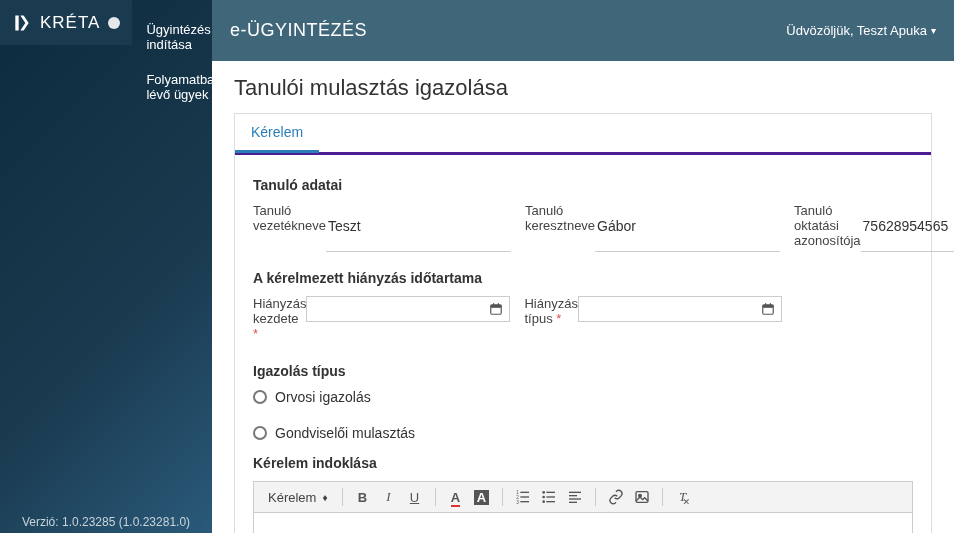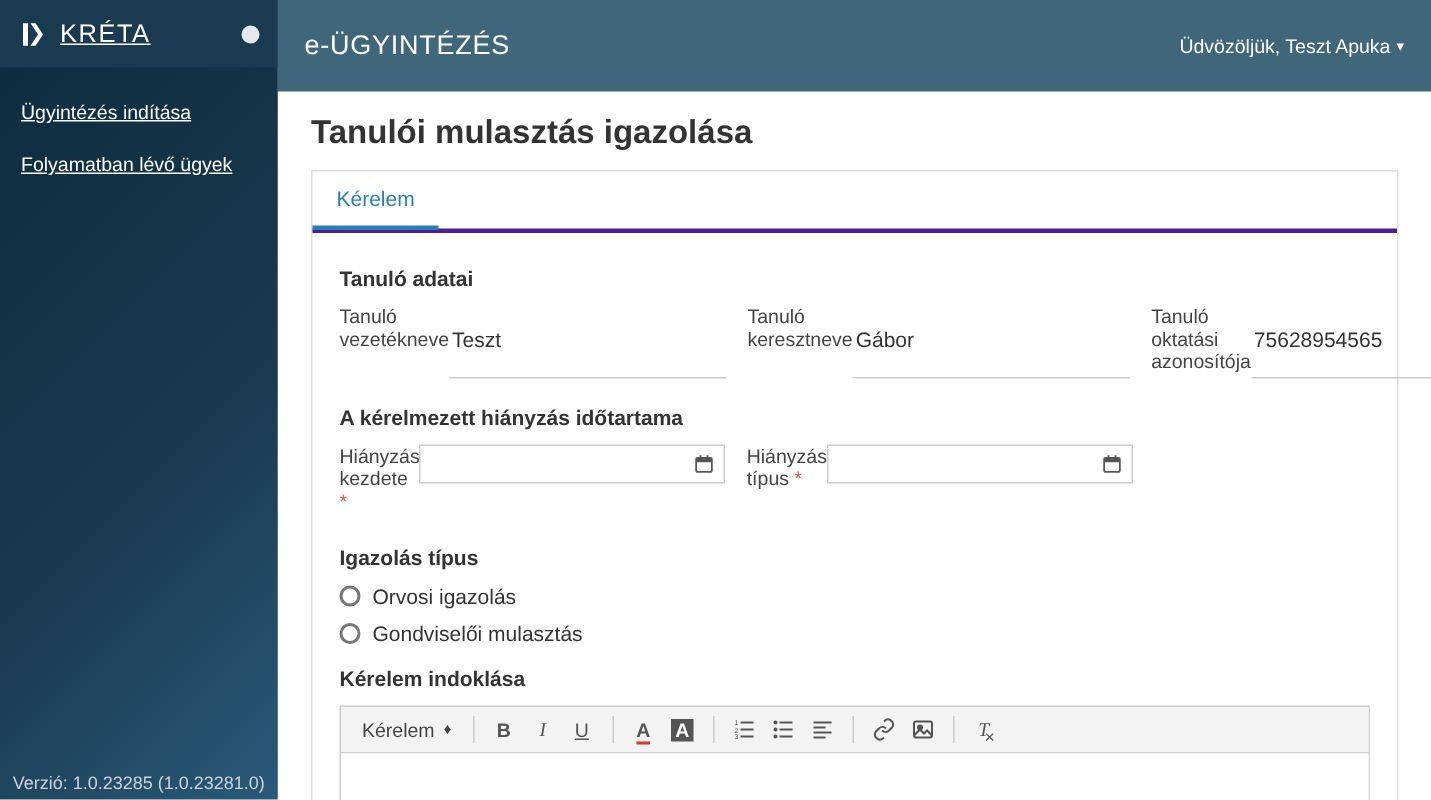--- a/index.html
+++ b/index.html
@@ -7,7 +7,7 @@
   .app { display: flex; height: 533px; width: 954px; }
 
   
-  .sidebar { width: 185px; background: linear-gradient(135deg, #0d2b3e 0%, #1a3a4f 60%, #2a5a7a 100%); background-color: #14334a; color: #fff; display: flex; flex-direction: column; position: relative; text-decoration: underline; }
+  .sidebar { width: 212px; background: linear-gradient(135deg, #0d2b3e 0%, #1a3a4f 60%, #2a5a7a 100%); background-color: #14334a; color: #fff; display: flex; flex-direction: row; position: relative; }
   .brand { display: flex; align-items: center; height: 45px; padding: 0 12px; background: #1a3a4f; gap: 8px; }
   .brand-logo { width: 20px; height: 20px; display: inline-block; }
   .brand-name { font-size: 17px; font-weight: 300; letter-spacing: 1px; }

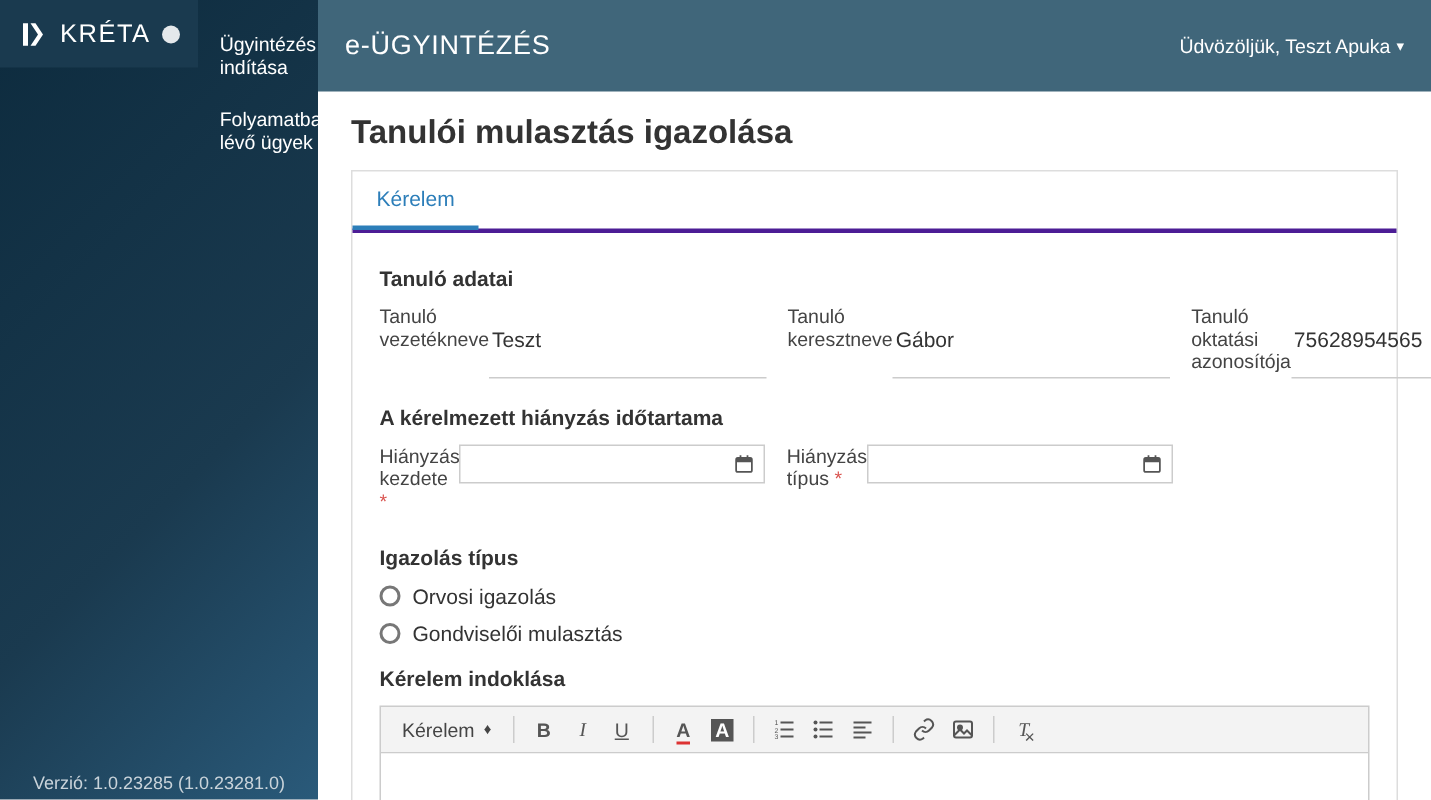--- a/index.html
+++ b/index.html
@@ -24,7 +24,7 @@
   .chev { font-size: 10px; }
 
   .content { flex: 1; overflow: auto; padding: 14px 22px 0 22px; }
-  .page-title { font-size: 22px; font-weight: 700; color: #333; margin-bottom: 12px; }
+  .page-title { font-size: 22px; font-weight: 400; color: #333; margin-bottom: 12px; }
 
   .card { border: 1px solid #ddd; background: #fff; }
   .tabs { border-bottom: 3px solid #4c1d95; display: flex; }

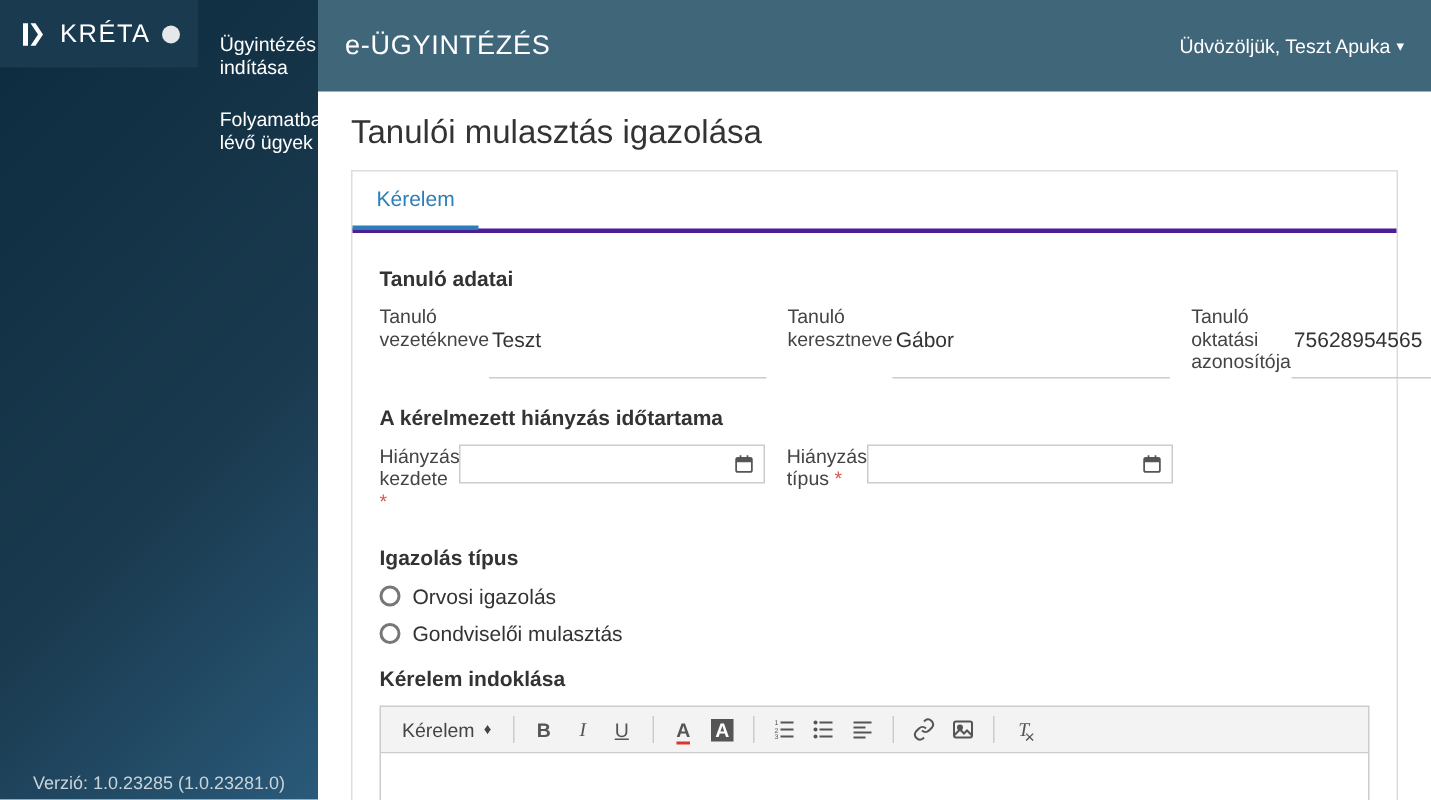--- a/index.html
+++ b/index.html
@@ -43,7 +43,7 @@
   .date-input input { border: none; outline: none; flex: 1; font-size: 13px; background: transparent; }
   .cal-icon { width: 14px; height: 14px; display: inline-flex; align-items: center; justify-content: center; }
 
-  .radios { display: flex; flex-direction: column; gap: 9px; margin-bottom: 14px; text-align: right; }
+  .radios { display: flex; flex-direction: column; gap: 20px; margin-bottom: 14px; text-align: right; }
   .radio { display: flex; align-items: center; gap: 8px; font-size: 14px; cursor: pointer; }
   .radio-dot { width: 14px; height: 14px; border: 2px solid #777; border-radius: 50%; }
 

